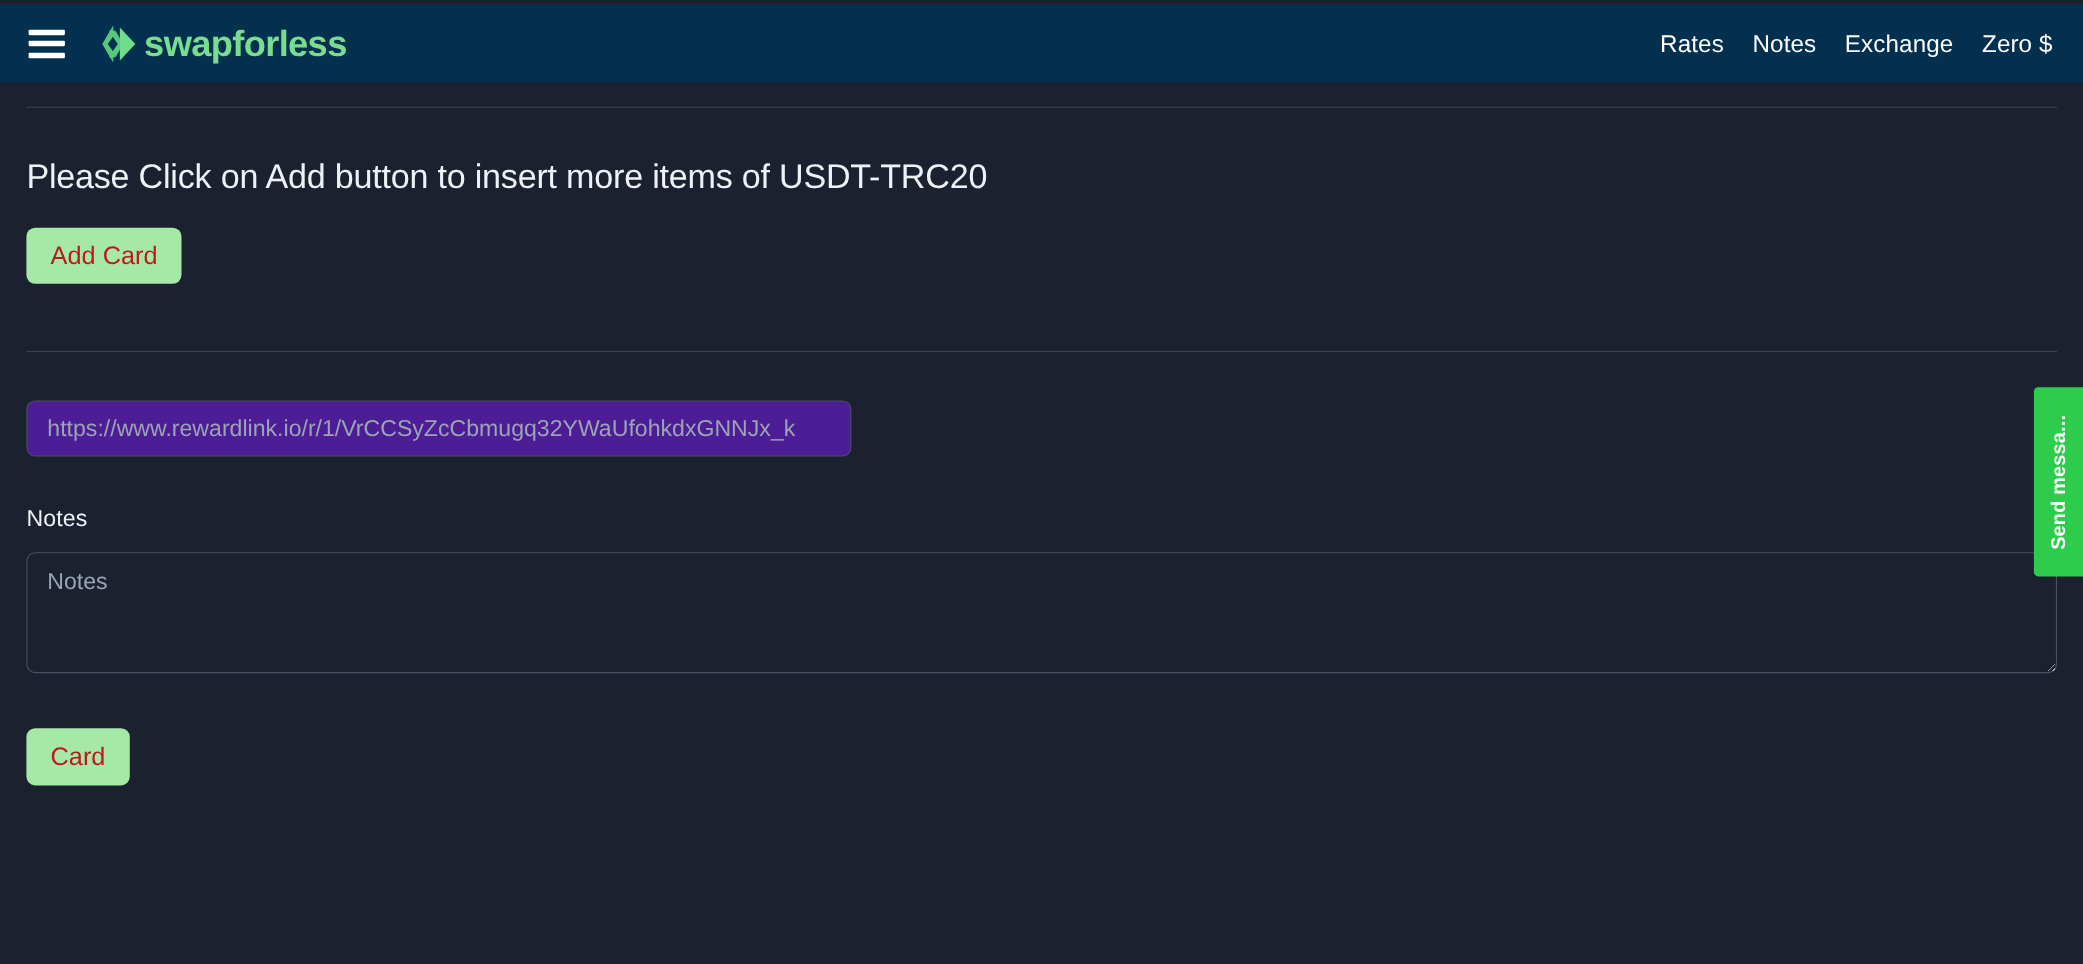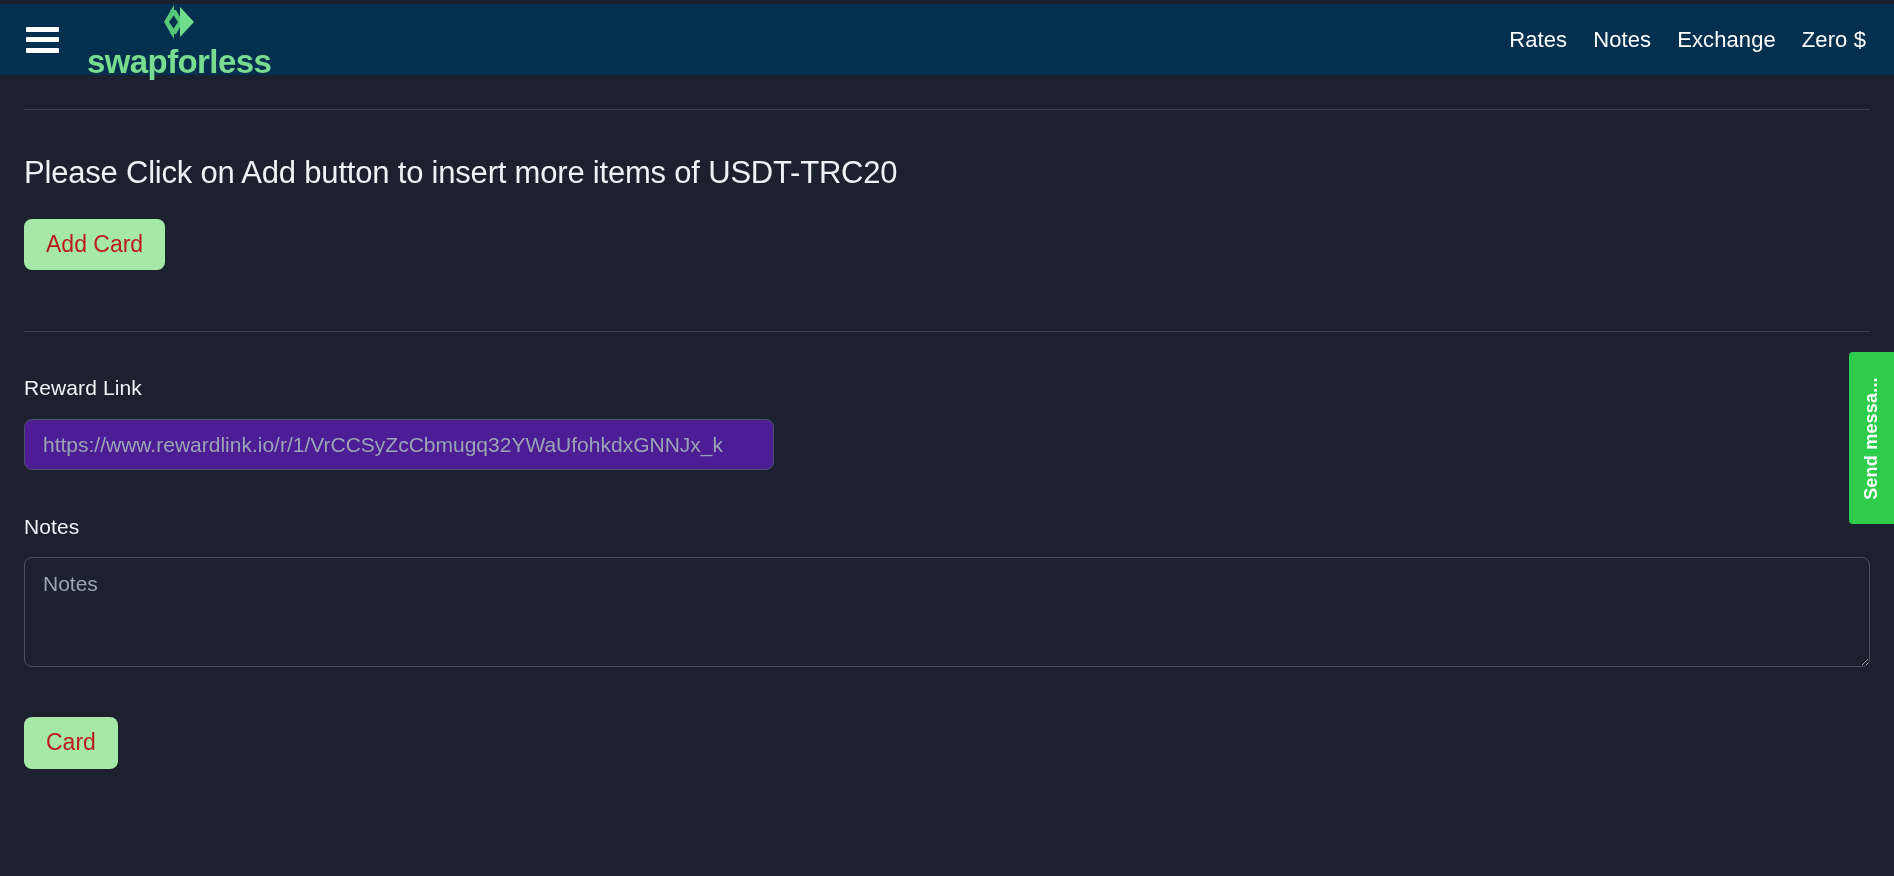--- a/index.html
+++ b/index.html
@@ -37,7 +37,7 @@
     display: block; width: 100%; height: 5px;
     background: #ffffff; border-radius: 1px;
   }
-  .brand { display: flex; align-items: center; gap: 2px; cursor: pointer; flex-direction: column; }
+  .brand { display: flex; align-items: center; gap: 2px; cursor: pointer; }
   .brand-mark { width: 42px; height: 42px; display: block; }
   .brand-text {
     color: #79dd8f;

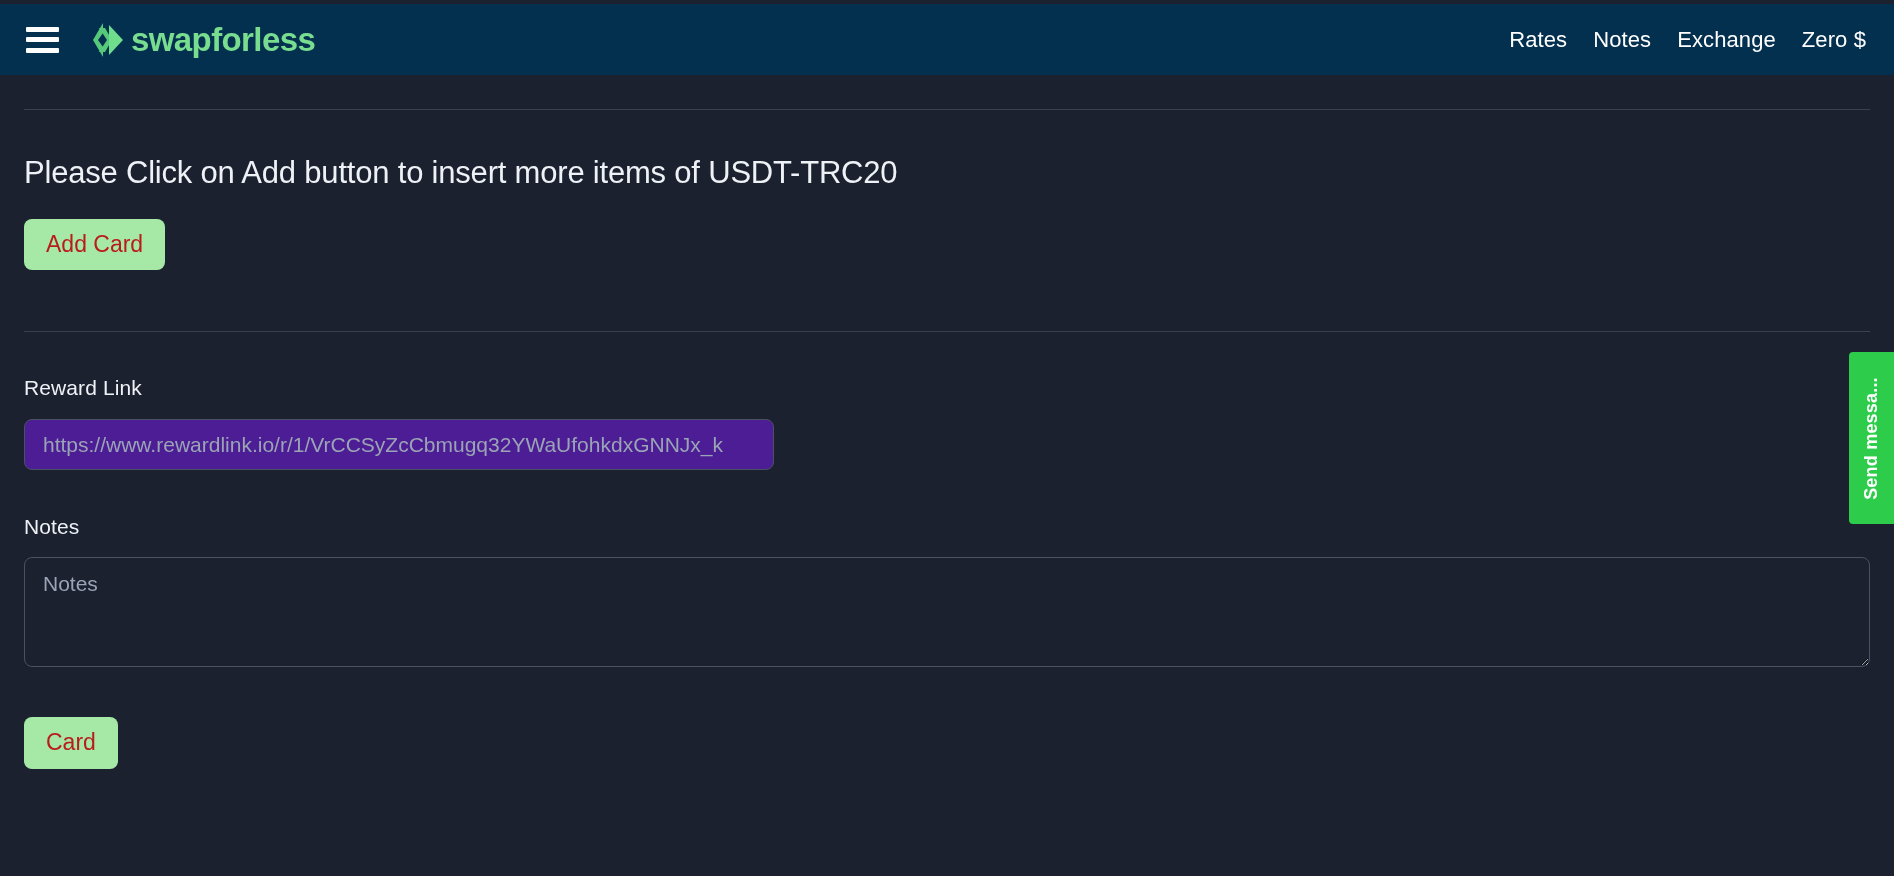--- a/index.html
+++ b/index.html
@@ -64,7 +64,7 @@
     position: absolute;
     top: 75px; left: 0;
     width: 1894px;
-    padding: 12px 24px;
+    padding: 0 24px;
   }
   .divider {
     height: 1px;

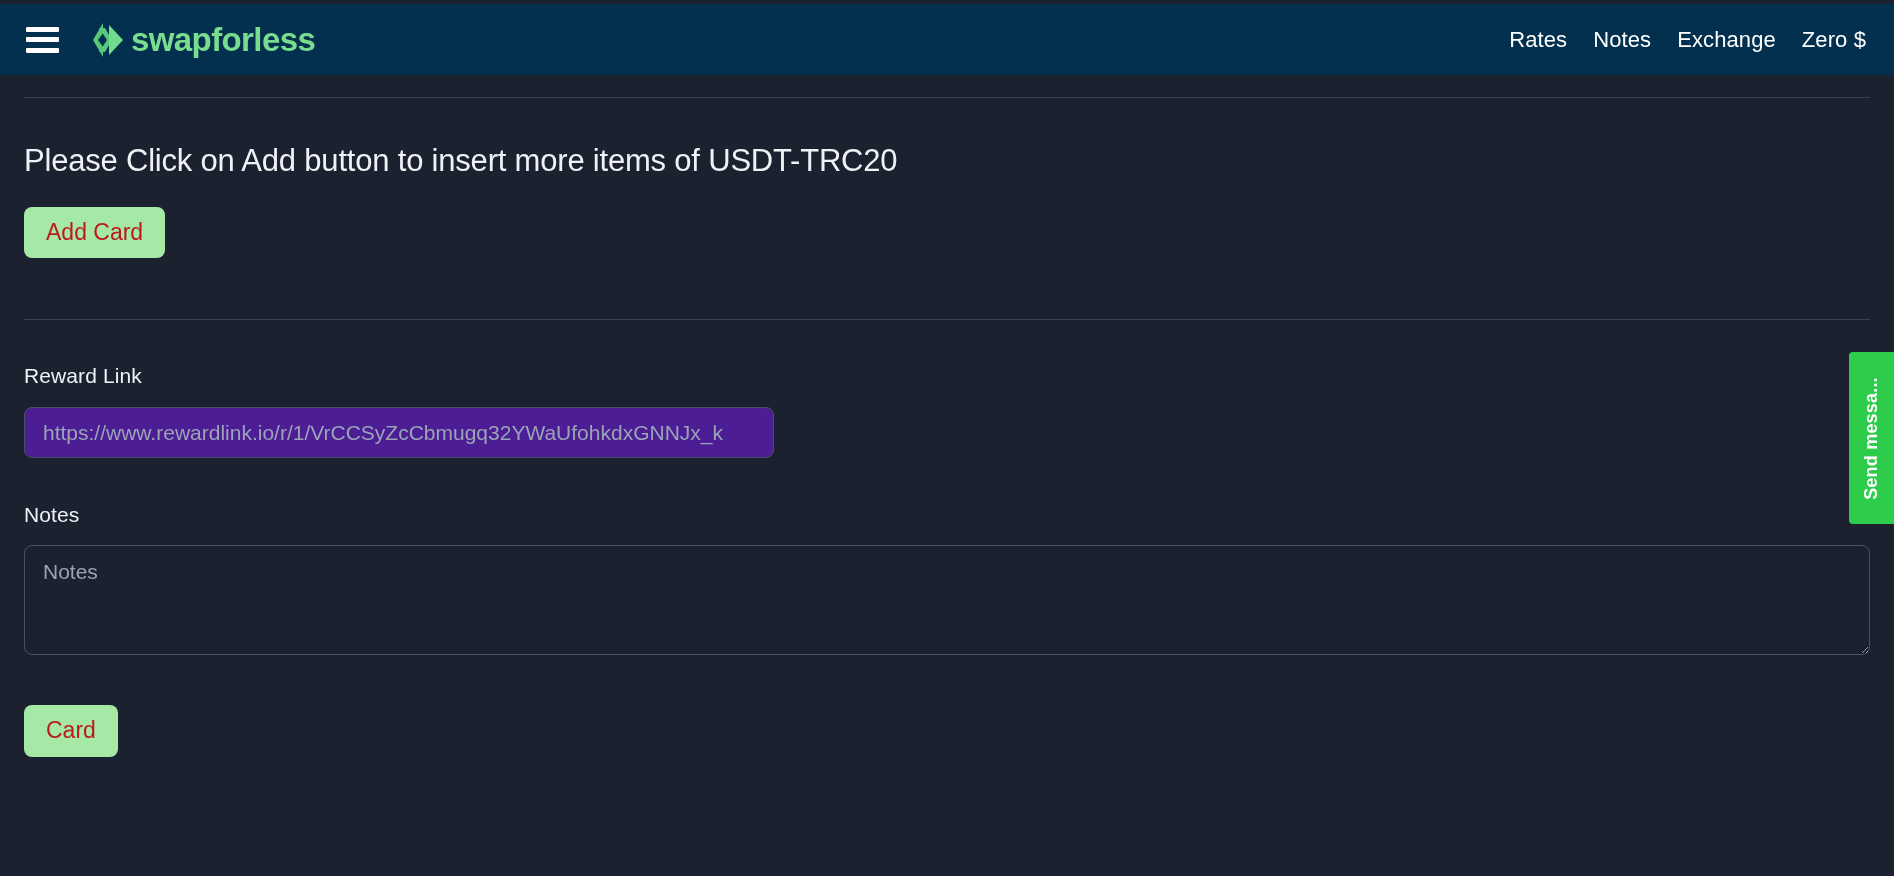--- a/index.html
+++ b/index.html
@@ -209,7 +209,6 @@
     <div class="divider divider-mid"></div>
 
     <div class="field-group-link">
-      <div class="field-label">Reward Link</div>
       <input class="text-input" type="text" placeholder="https://www.rewardlink.io/r/1/VrCCSyZcCbmugq32YWaUfohkdxGNNJx_k" style="">
     </div>
 

